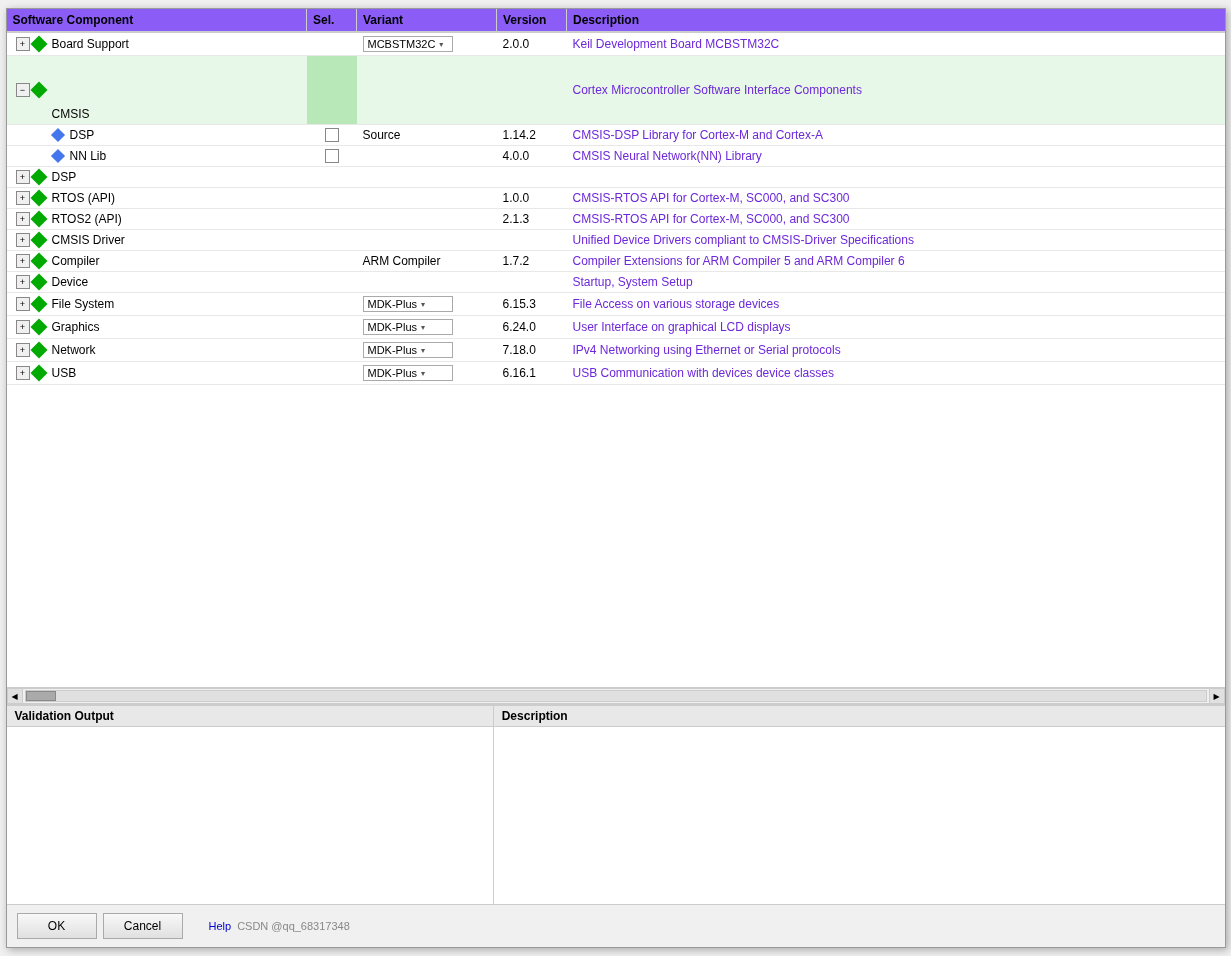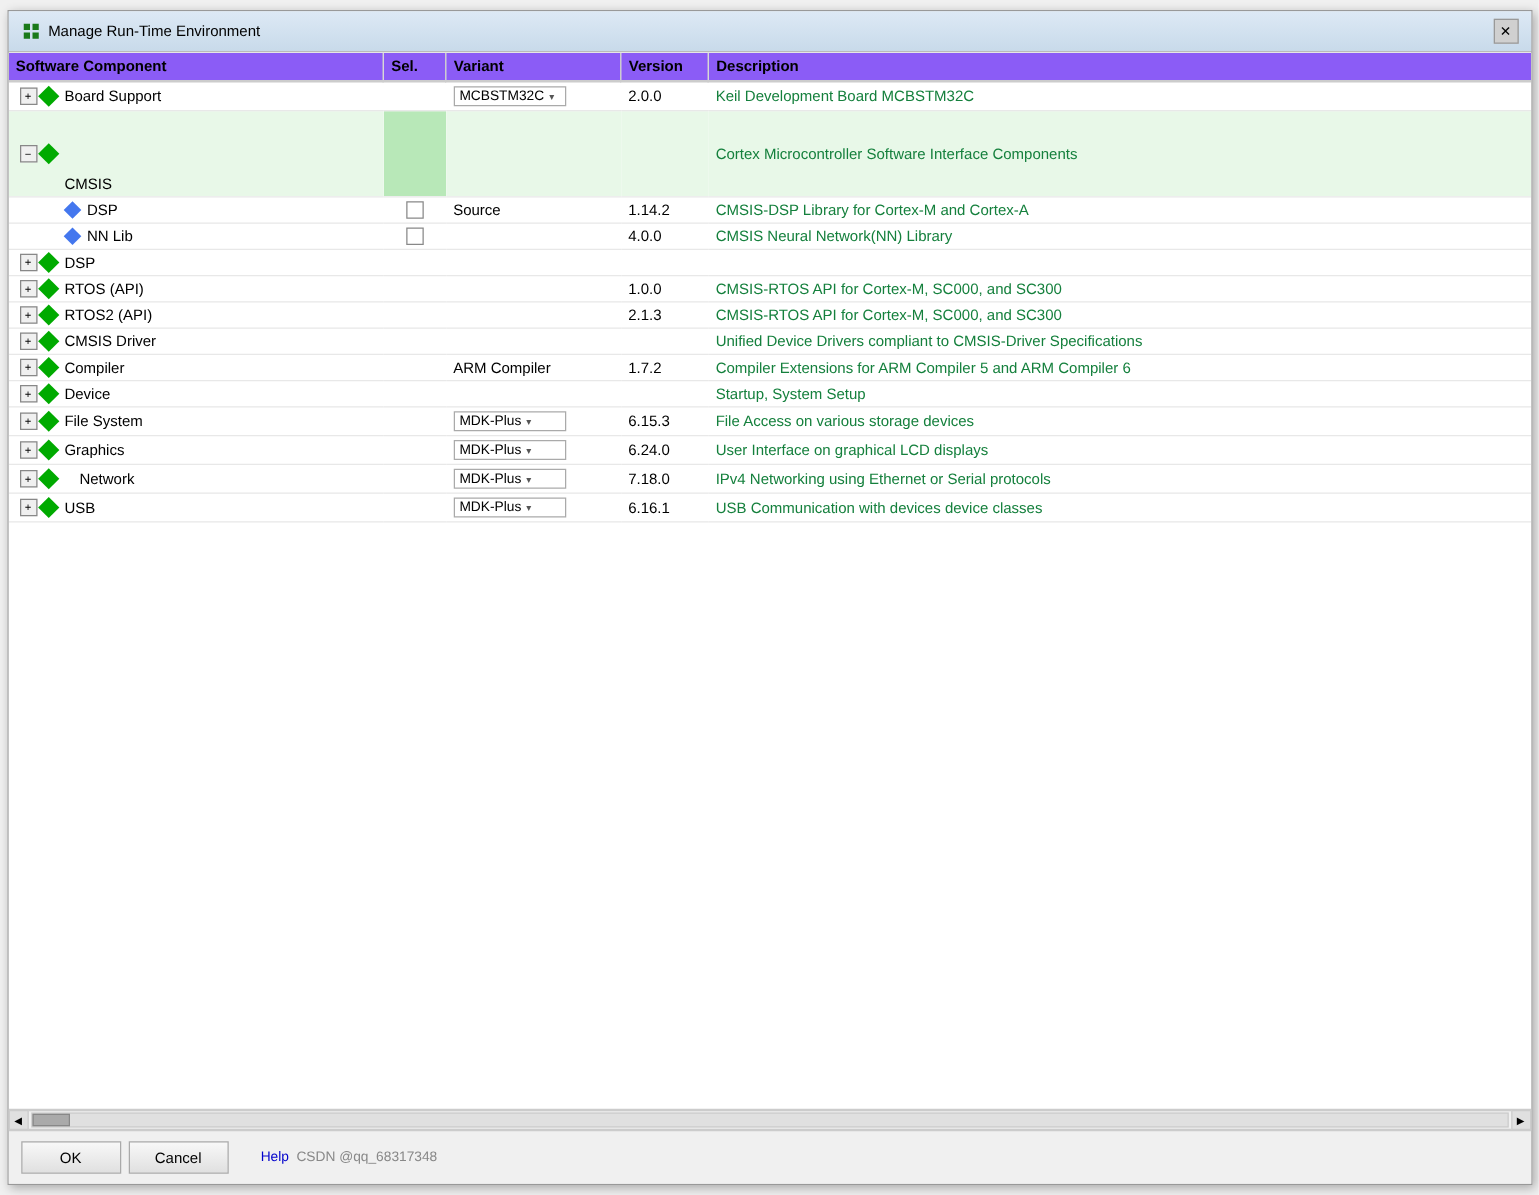--- a/index.html
+++ b/index.html
@@ -302,20 +302,6 @@
 
 <div class="window">
 
-  <div class="title-bar">
-    <div class="title-bar-left">
-      <div class="title-icon" style="width:16px;height:16px;background:transparent;display:flex;align-items:center;justify-content:center;">
-        <svg width="16" height="16" viewBox="0 0 16 16">
-          <rect x="2" y="2" width="5" height="5" fill="#1a7a1a"></rect>
-          <rect x="9" y="2" width="5" height="5" fill="#1a7a1a"></rect>
-          <rect x="2" y="9" width="5" height="5" fill="#1a7a1a"></rect>
-          <rect x="9" y="9" width="5" height="5" fill="#1a7a1a"></rect>
-        </svg>
-      </div>
-      <span class="title-text">Manage Run-Time Environment</span>
-    </div>
-    <div class="close-btn">✕</div>
-  </div>
 
   <div class="main-content">
     <div class="table-area">

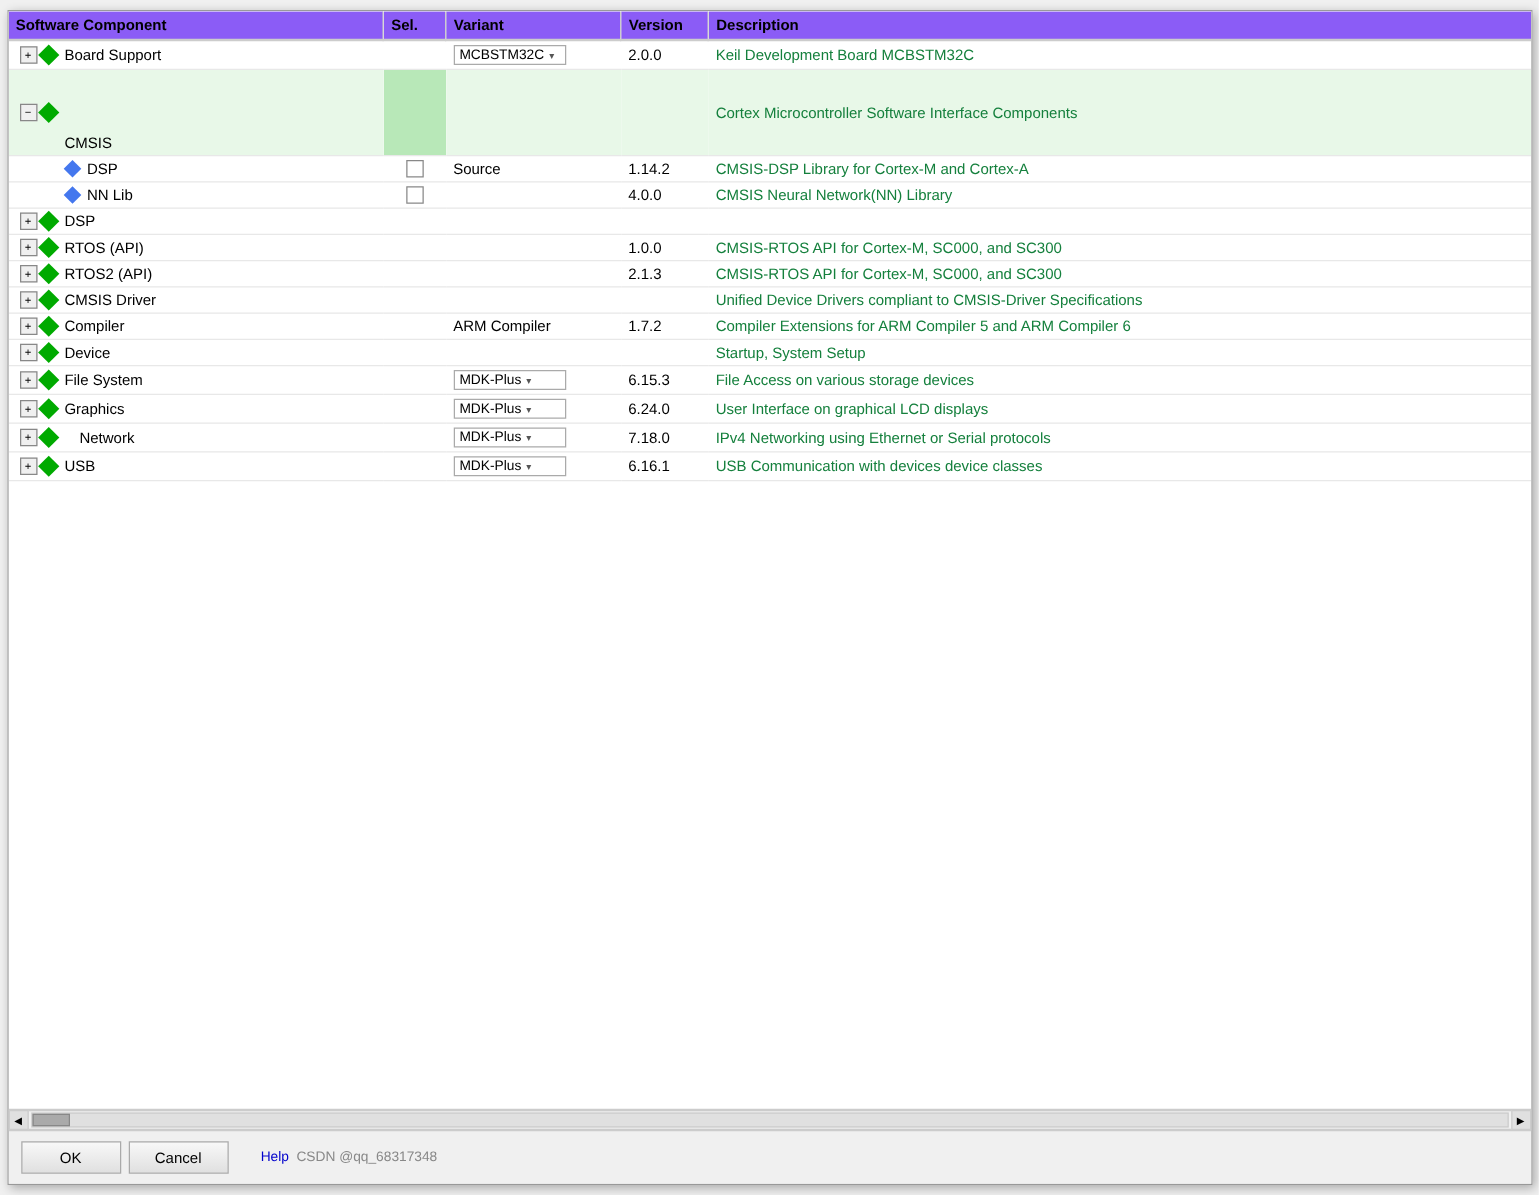--- a/index.html
+++ b/index.html
@@ -179,7 +179,7 @@
     }
 
     .link-text {
-      color: #15803d;
+      color: #6d28d9;
       text-decoration: none;
     }
 

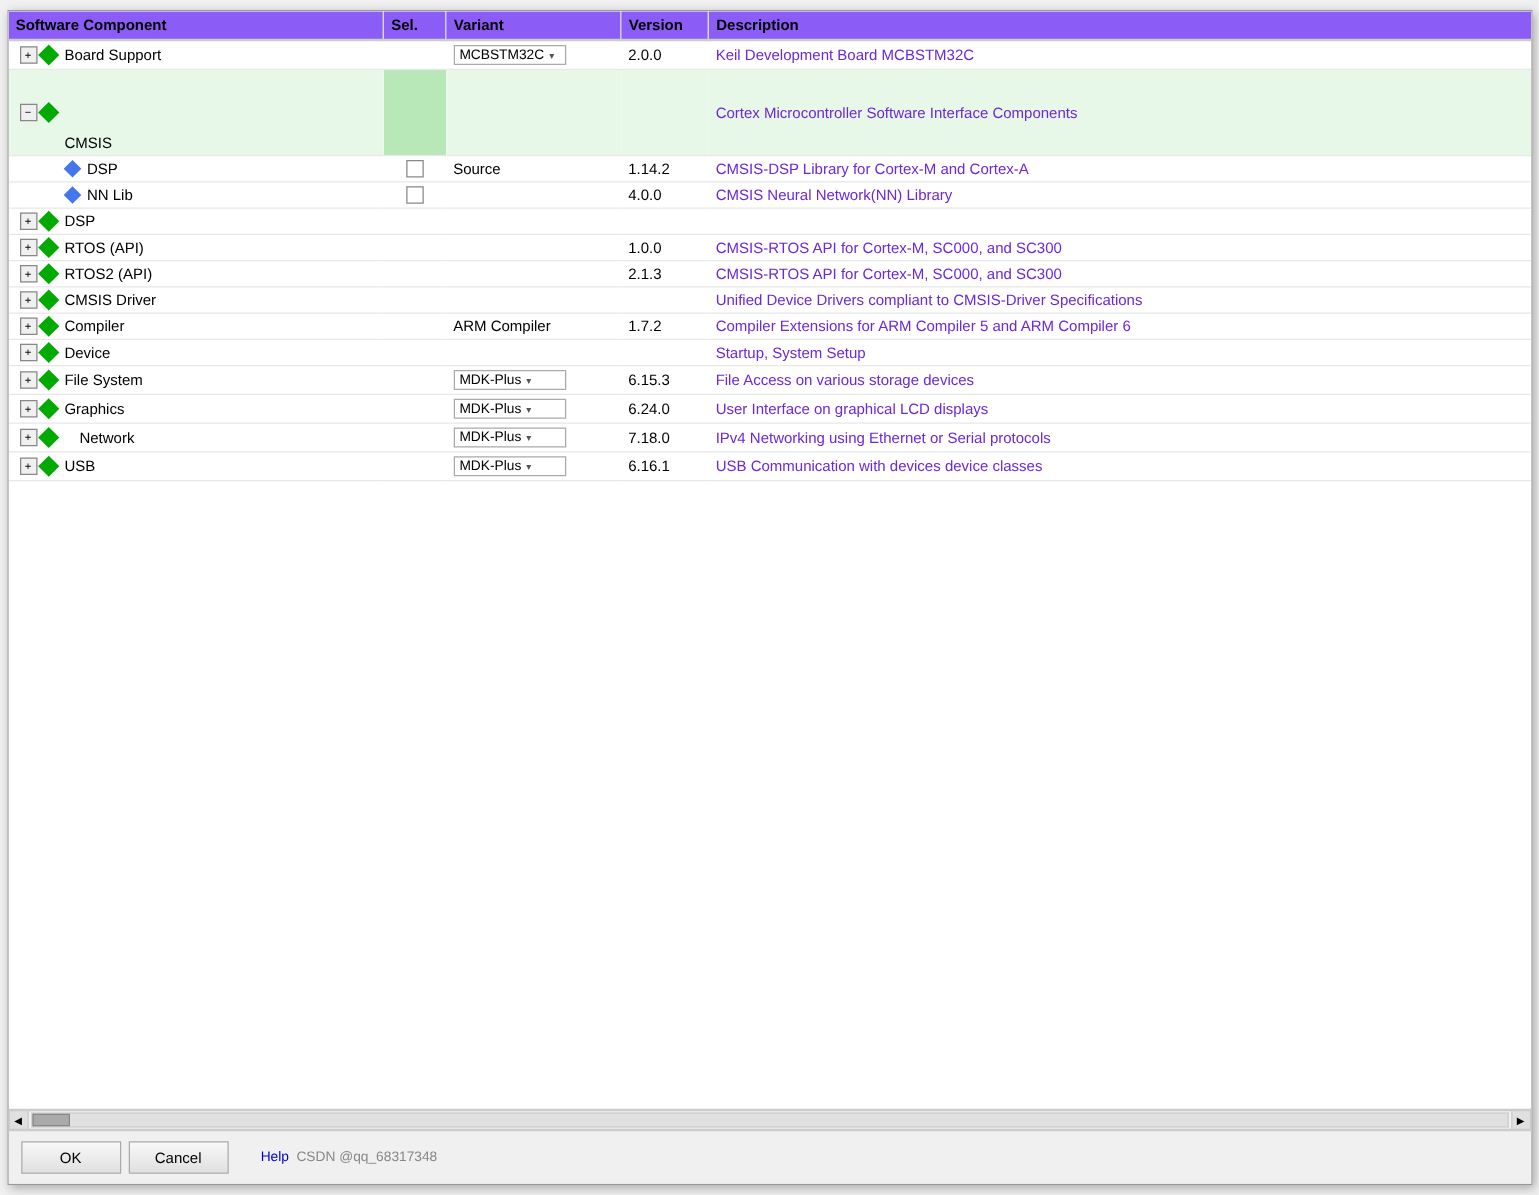--- a/index.html
+++ b/index.html
@@ -507,7 +507,7 @@
                   <span style="display: inline-block; width: 0px; flex-shrink: 0;"></span>
                   <span class="expand-btn">+</span>
                   <span class="diamond-icon"></span>
-                  <span style="margin-left: 16px;">Network</span>
+                  <span style="margin-left: 4px;">Network</span>
                 </div>
               </td>
               <td class="col-sel" style="padding: 0px;"></td>

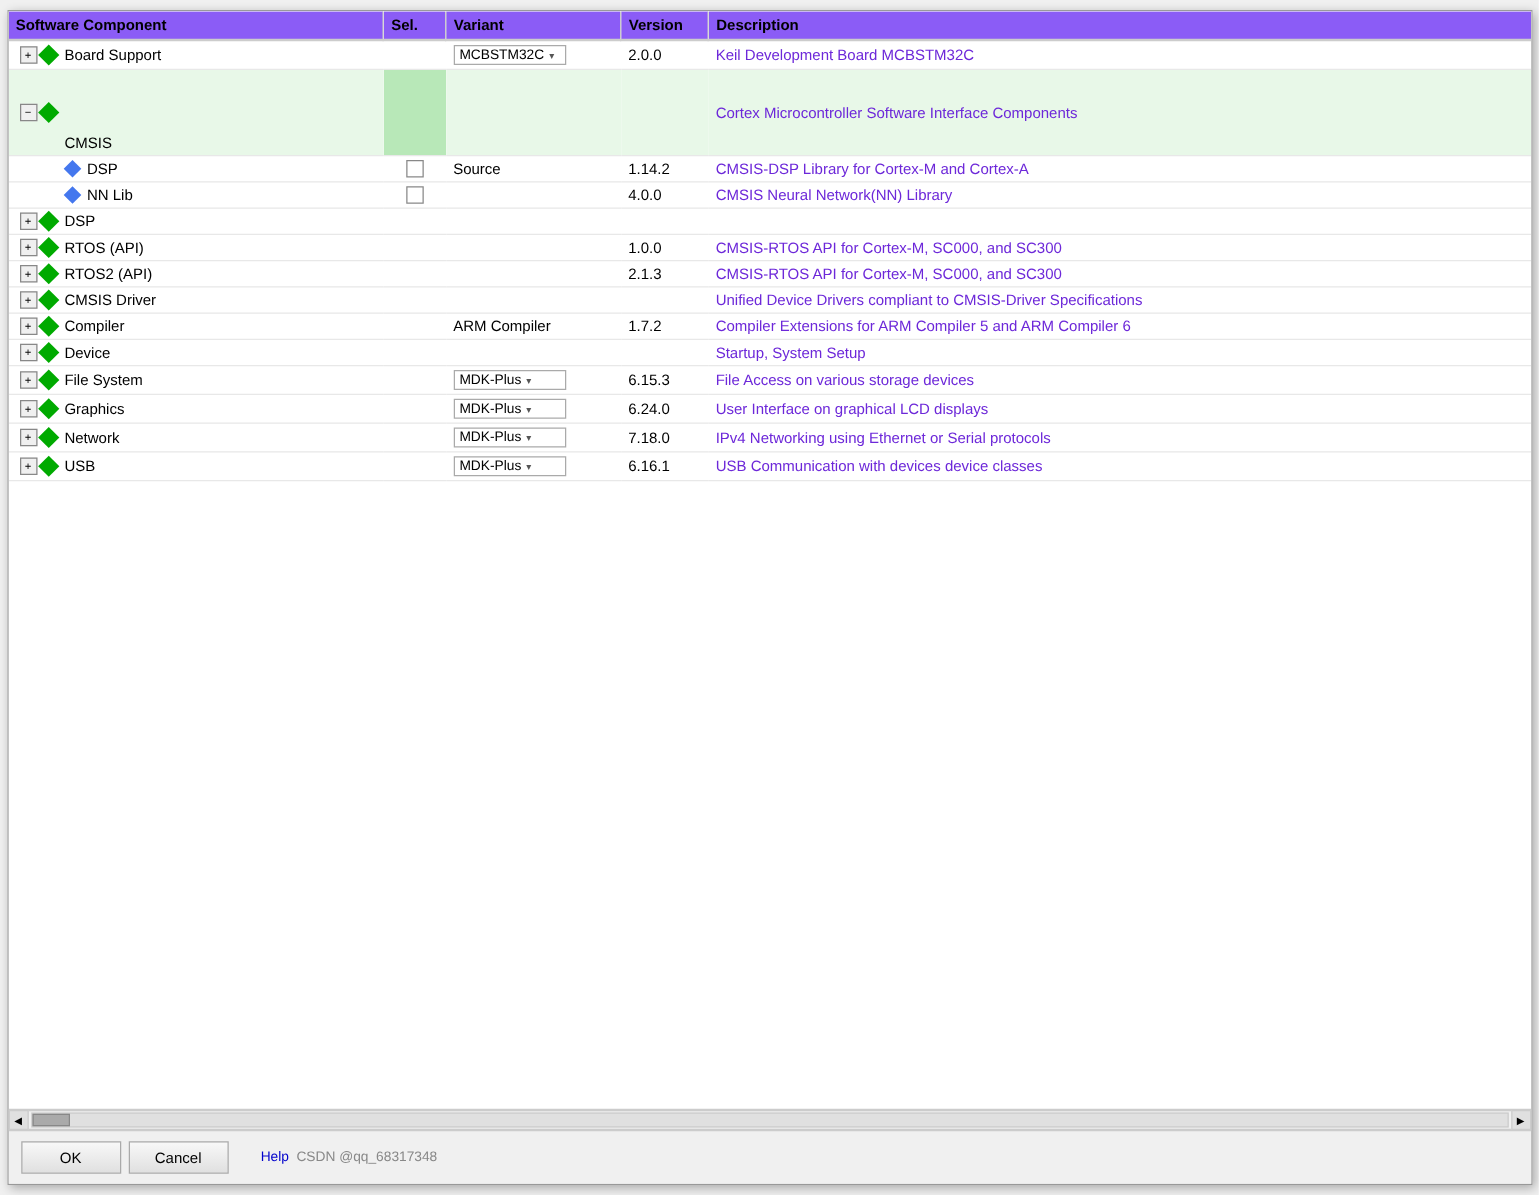--- a/index.html
+++ b/index.html
@@ -547,6 +547,16 @@
       <div class="scrollbar-btn">▶</div>
     </div>
 
+    <div class="bottom-panels">
+      <div class="validation-panel">
+        <div class="panel-header">Validation Output</div>
+        <div class="panel-body"></div>
+      </div>
+      <div class="description-panel">
+        <div class="panel-header">Description</div>
+        <div class="panel-body"></div>
+      </div>
+    </div>
   </div>
 
   <div class="footer-bar">

